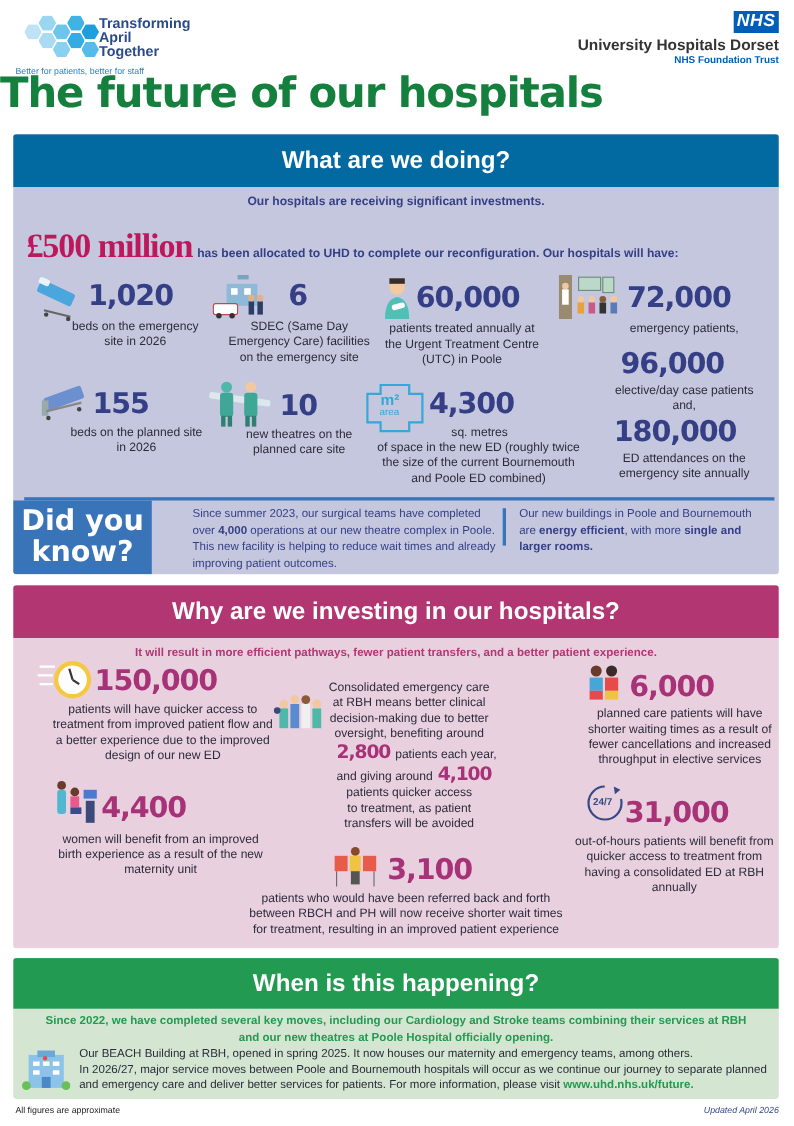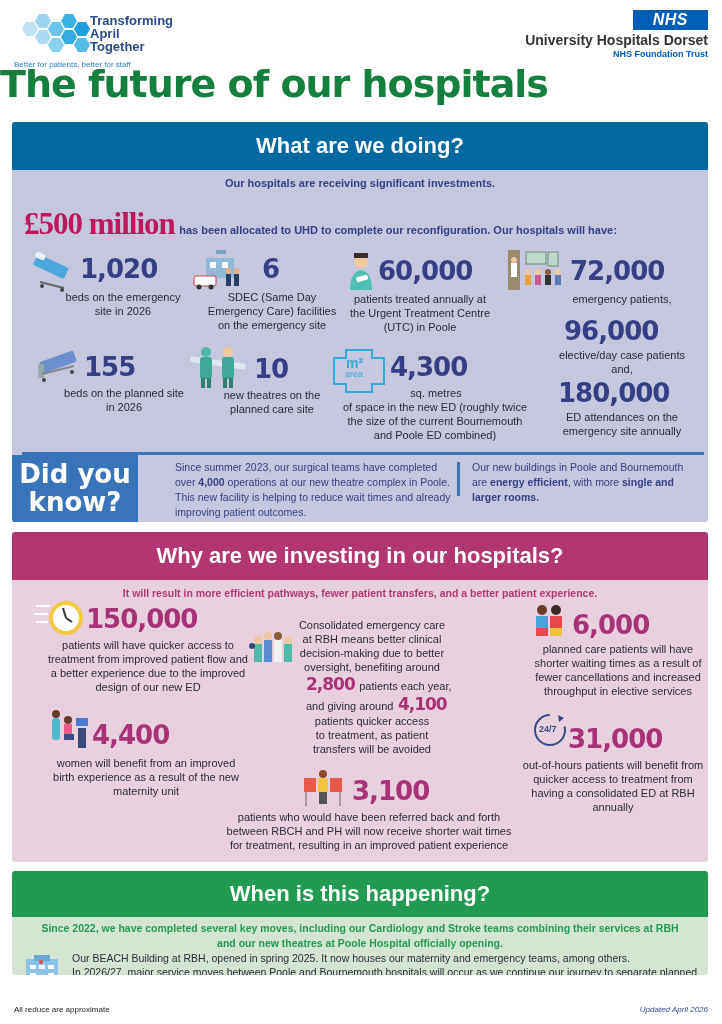--- a/index.html
+++ b/index.html
@@ -14,7 +14,7 @@
   .tct-tag { position: absolute; left: 0; top: 48px; font-size: 8px; color: #2a7fc1; white-space: nowrap; }
 
   .nhs-logo { right: 14px; top: 10px; text-align: right; }
-  .nhs-badge { display: inline-block; background: #005eb8; color: #fff; font-weight: bold; font-style: italic; font-size: 16px; padding: 0 20px; line-height: 20px; letter-spacing: 0.5px; }
+  .nhs-badge { display: inline-block; background: #005eb8; color: #fff; font-weight: bold; font-style: italic; font-size: 16px; padding: 0 3px; line-height: 20px; letter-spacing: 0.5px; }
   .nhs-org { font-size: 14px; font-weight: bold; color: #333; line-height: 17px; margin-top: 2px; }
   .nhs-trust { font-size: 9px; font-weight: bold; color: #005eb8; line-height: 10px; }
 

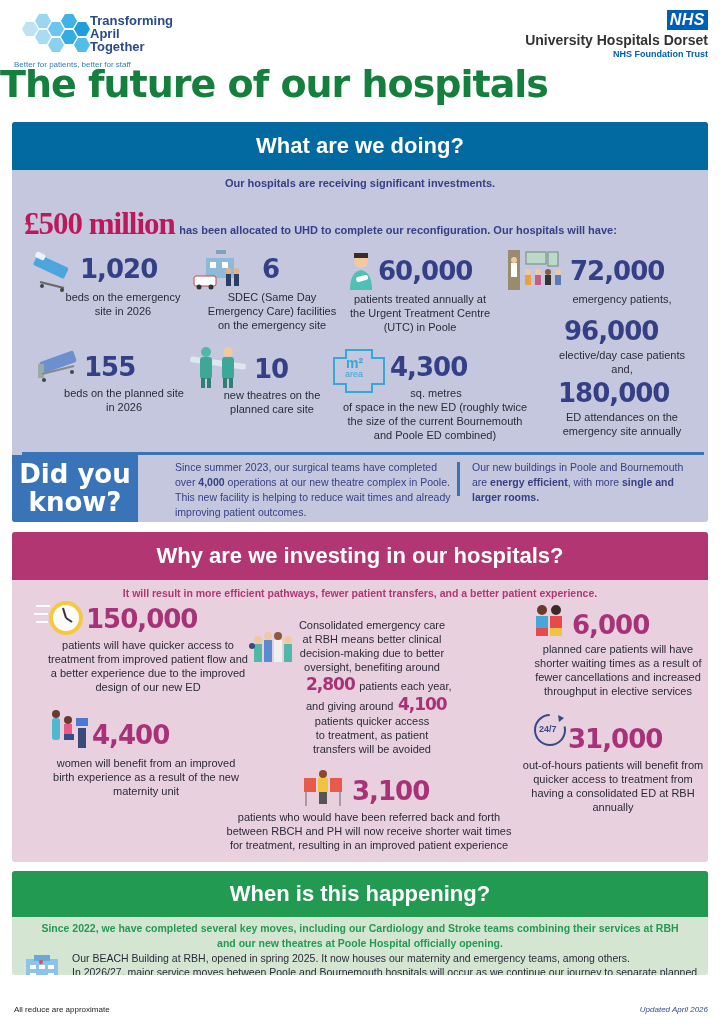--- a/index.html
+++ b/index.html
@@ -28,7 +28,7 @@
   .pink .sec-header { background: #b23672; }
   .pink { background: #e9d0df; top: 532px; height: 330px; }
   .green .sec-header { background: #239a52; }
-  .green { background: #d4e6d2; top: 871px; height: 104px; }
+  .green { background: #d4e6d2; top: 871px; height: 128px; }
 
   .center-text { text-align: center; font-size: 11px; font-weight: bold; line-height: 15px; }
 

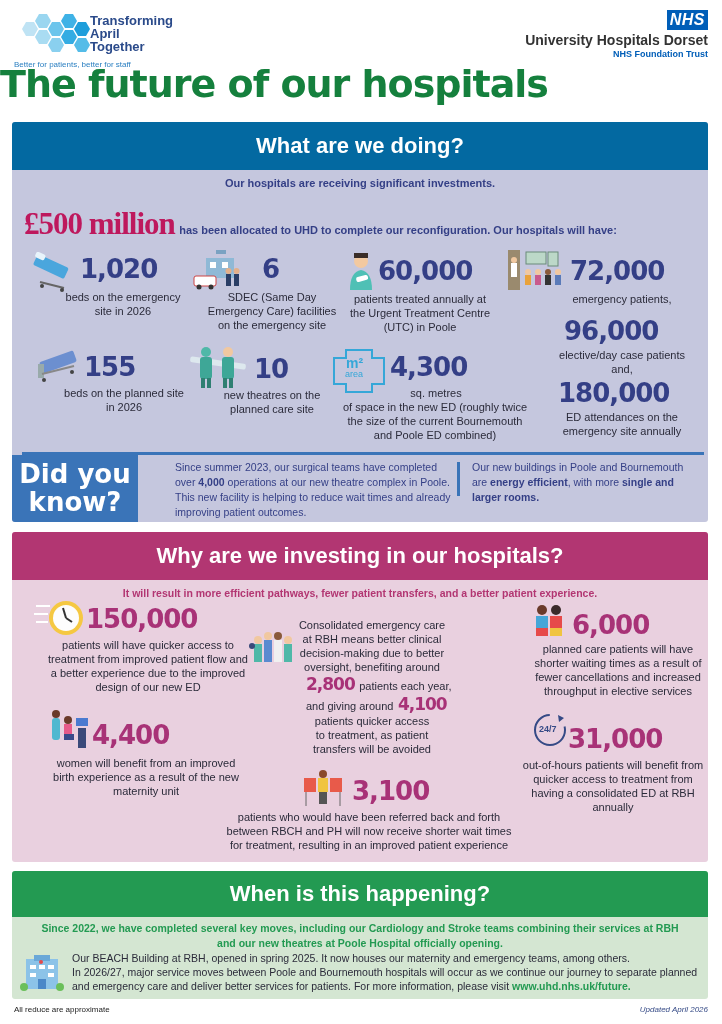--- a/index.html
+++ b/index.html
@@ -324,7 +324,7 @@
   </div>
 </div>
 
-<div class="abs" style="left:14px;top:1005px;font-size:8px;color:#222;">All reduce are approximate</div>
+<div class="abs" style="left:14px;top:1005px;font-size:8px;color:#222;">All figures are approximate</div>
 <div class="abs" style="right:14px;top:1005px;font-size:8px;font-style:italic;color:#354a86;">Updated April 2026</div>
 
 </body></html>

